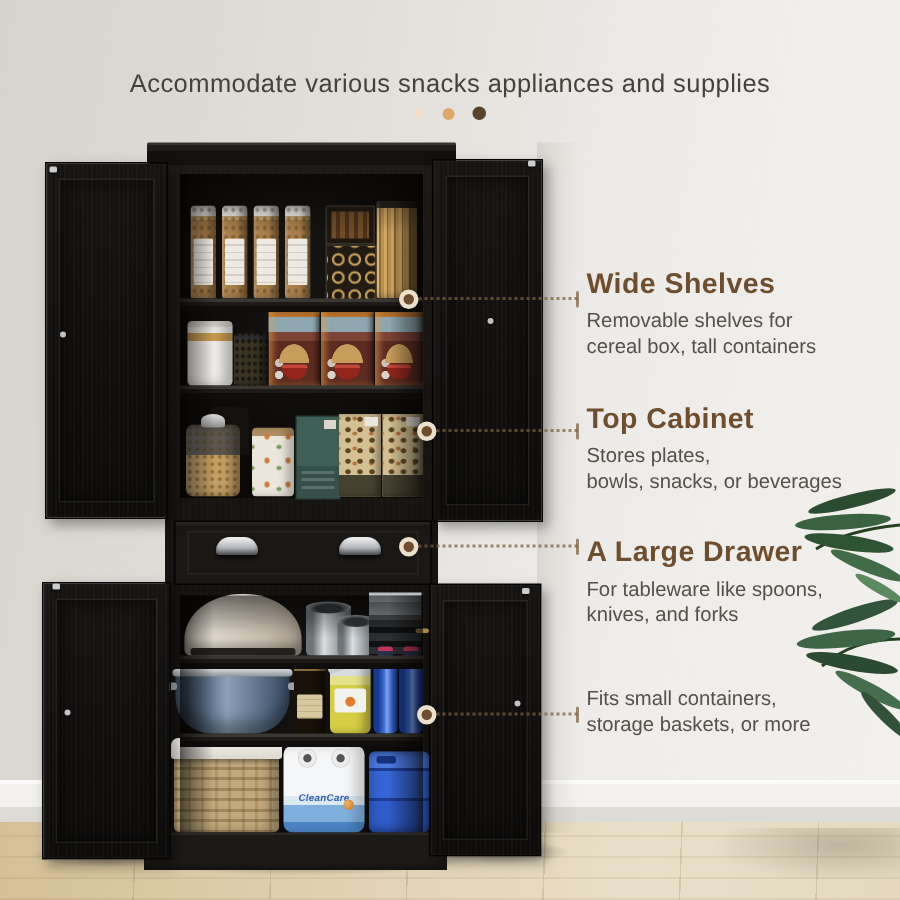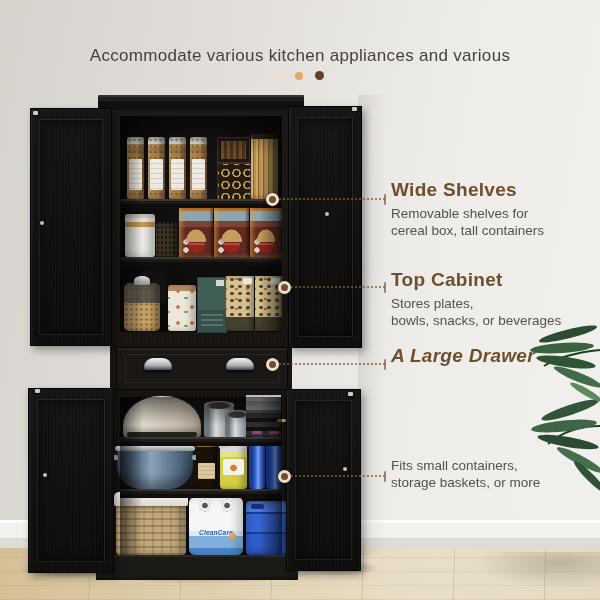--- a/index.html
+++ b/index.html
@@ -228,7 +228,7 @@
   <div class="abs door-shadow" style="left:290px;top:560px;width:90px;"></div>
   <div class="abs wall-shade-r"></div>
 
-  <div class="abs subtitle">Accommodate various kitchen appliances and various</div>
+  <div class="abs subtitle">Accommodate various snacks appliances and supplies</div>
   <div class="abs divider">
     <span class="dot d1"></span>
     <span class="dot d2"></span>

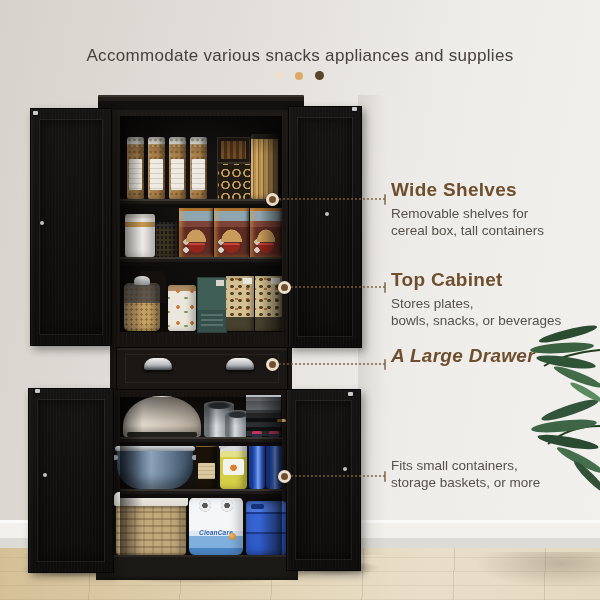--- a/index.html
+++ b/index.html
@@ -209,7 +209,7 @@
   .callout .c-title{font-size:19px;font-weight:bold;letter-spacing:.3px;color:var(--title-brown,#6f4e2d);}
   .callout .c-desc{margin-top:4px;font-size:13.5px;line-height:1.26;white-space:pre-line;
     color:var(--text-gray,#55504a);}
-  .c1{top:179px;} .c2{top:269px;} .c3{top:345px;font-style:italic;} .c4{top:453px;}
+  .c1{top:179px;} .c2{top:269px;} .c3{top:358px;} .c4{top:453px;}
   .lead{height:0;border-top:2px dotted rgba(125,95,60,.72);}
   .lead-dot{width:7px;height:7px;border-radius:50%;background:var(--title-brown,#6f4e2d);
     border:3px solid #ece0cc;box-shadow:0 0 3px rgba(0,0,0,.35);}

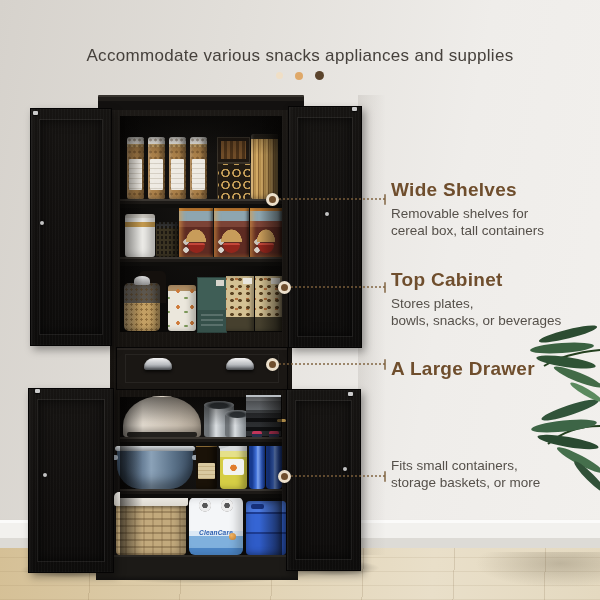--- a/index.html
+++ b/index.html
@@ -332,6 +332,8 @@
   </div>
   <div class="abs callout c3">
     <div class="c-title">A Large Drawer</div>
+    <div class="c-desc">For tableware like spoons,
+knives, and forks</div>
   </div>
   <div class="abs callout c4">
     <div class="c-desc">Fits small containers,

